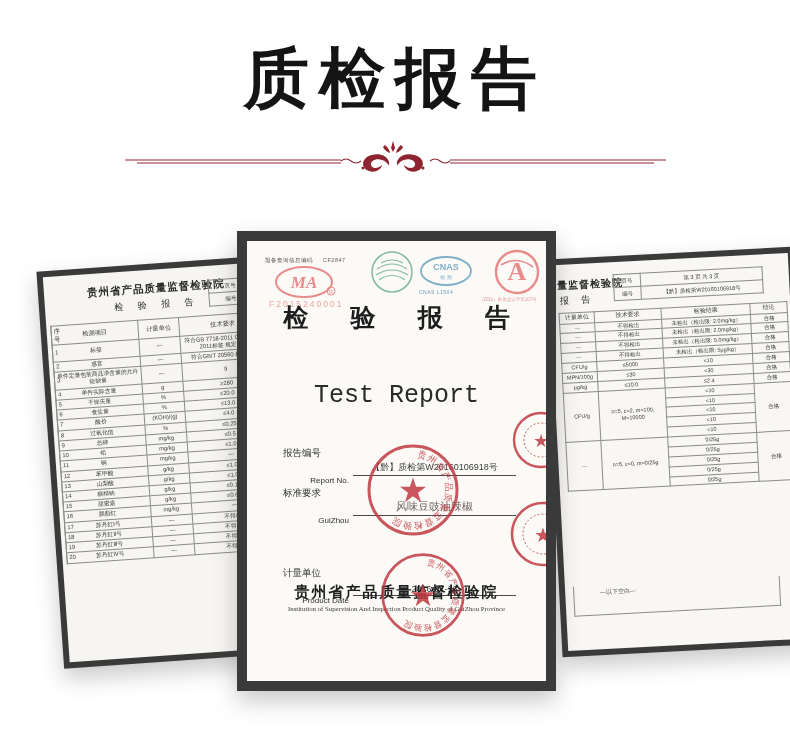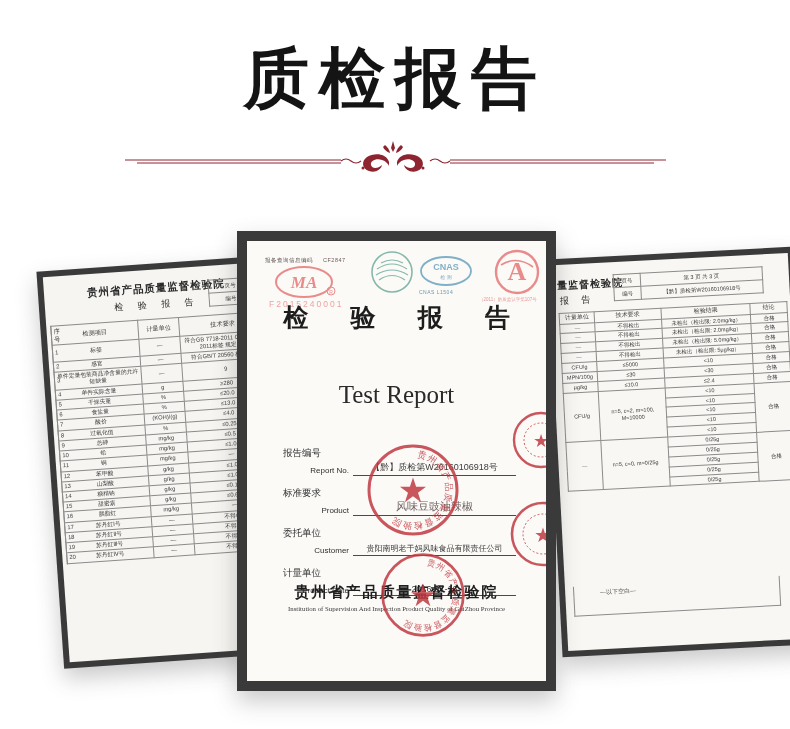--- a/index.html
+++ b/index.html
@@ -64,7 +64,7 @@
            font-family:"Liberation Serif","DejaVu Serif",serif;font-weight:900;font-size:25px;
            letter-spacing:18px;text-indent:18px;color:#1d1d1d;}
   .c-entitle{position:absolute;left:0;top:140px;width:100%;text-align:center;
-           font-family:Liberation Serif, serif;font-size:25px;color:#2a2a2a;}
+           font-family:Liberation Mono, monospace;font-size:25px;color:#2a2a2a;}
   .field{position:absolute;left:36px;right:30px;height:34px;}
   .f-label{position:absolute;left:0;top:0;width:66px;text-align:left;color:#2e2e2e;}
   .f-cn{font-size:9.5px;display:block;}

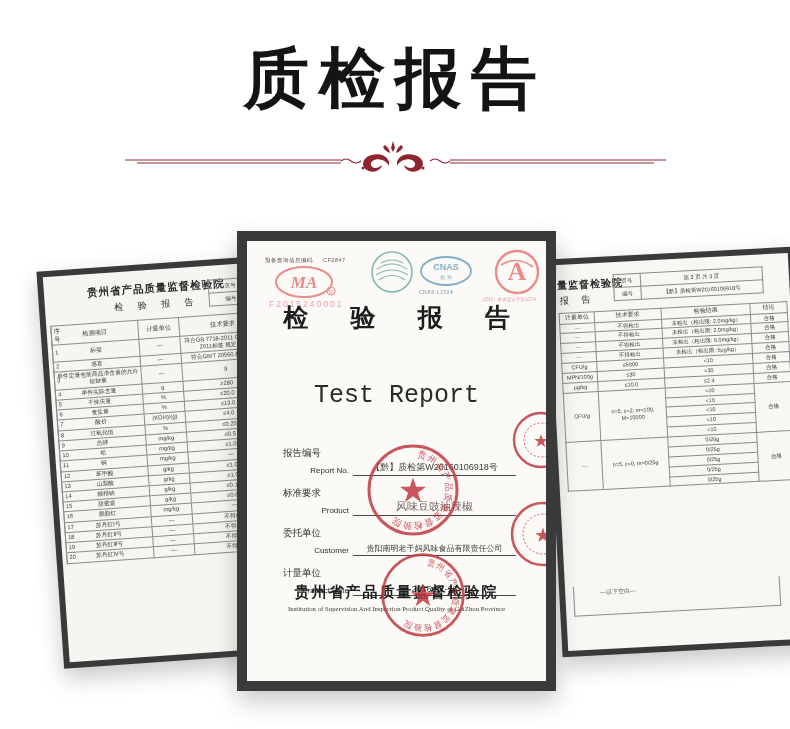--- a/index.html
+++ b/index.html
@@ -68,7 +68,7 @@
   .field{position:absolute;left:36px;right:30px;height:34px;}
   .f-label{position:absolute;left:0;top:0;width:66px;text-align:left;color:#2e2e2e;}
   .f-cn{font-size:9.5px;display:block;}
-  .f-en{font-size:8px;display:block;margin-top:6px;text-align:right;}
+  .f-en{font-size:8px;display:block;margin-top:16px;text-align:right;}
   .f-line{position:absolute;left:70px;right:0;bottom:5px;border-bottom:1px solid #4a4a4a;}
   .f-value{position:absolute;left:70px;right:0;bottom:7px;text-align:center;font-size:8.5px;color:#3b3b3b;}
   .c-org{position:absolute;left:0;top:342px;width:100%;text-align:center;font-size:15px;

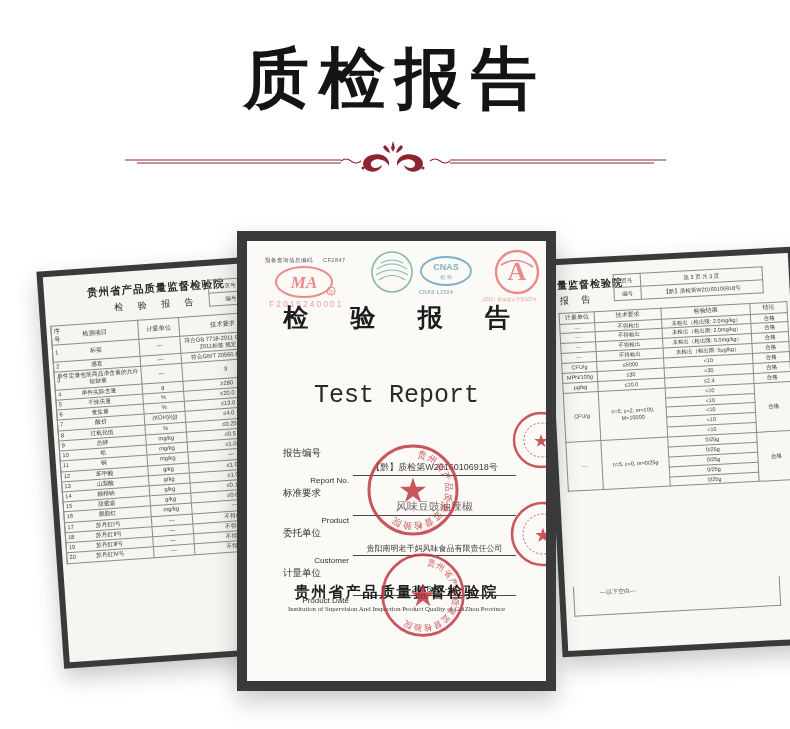--- a/index.html
+++ b/index.html
@@ -418,7 +418,7 @@
       <div class="field" style="top:246px">
         <span class="f-label">
             <span class="f-cn">标准要求</span>
-            <span class="f-en">Product</span>
+            <span class="f-en">GuiZhou</span>
           </span>
         <span class="f-line"></span>
         <span class="f-value" style="font-size:11px;color:#6b5f5f">风味豆豉油辣椒</span>

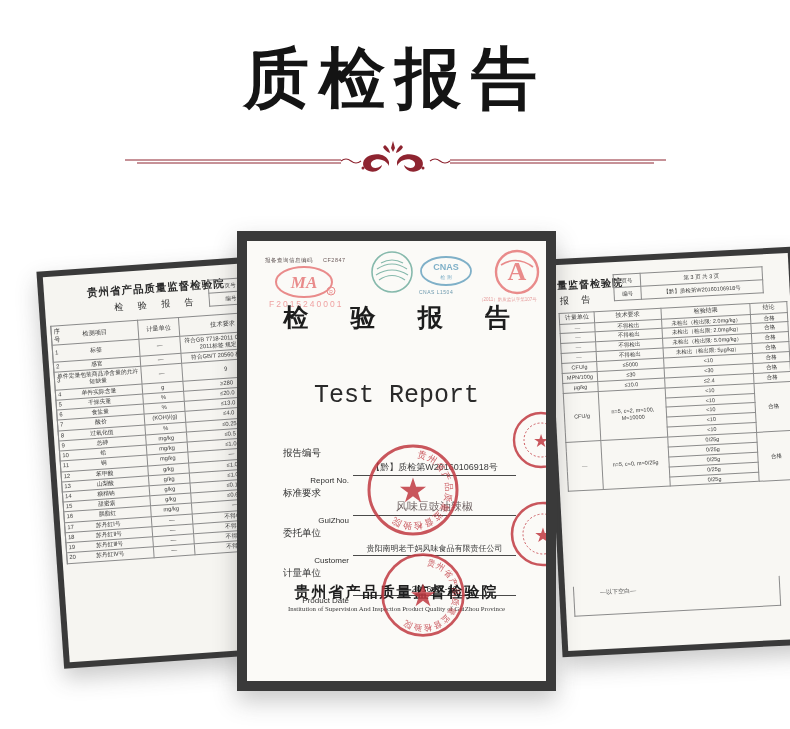--- a/index.html
+++ b/index.html
@@ -423,14 +423,6 @@
         <span class="f-line"></span>
         <span class="f-value" style="font-size:11px;color:#6b5f5f">风味豆豉油辣椒</span>
       </div>
-      <div class="field" style="top:286px">
-        <span class="f-label">
-            <span class="f-cn">委托单位</span>
-            <span class="f-en">Customer</span>
-          </span>
-        <span class="f-line"></span>
-        <span class="f-value" style="font-size:8px">贵阳南明老干妈风味食品有限责任公司</span>
-      </div>
       <div class="field" style="top:326px">
         <span class="f-label">
             <span class="f-cn">计量单位</span>

